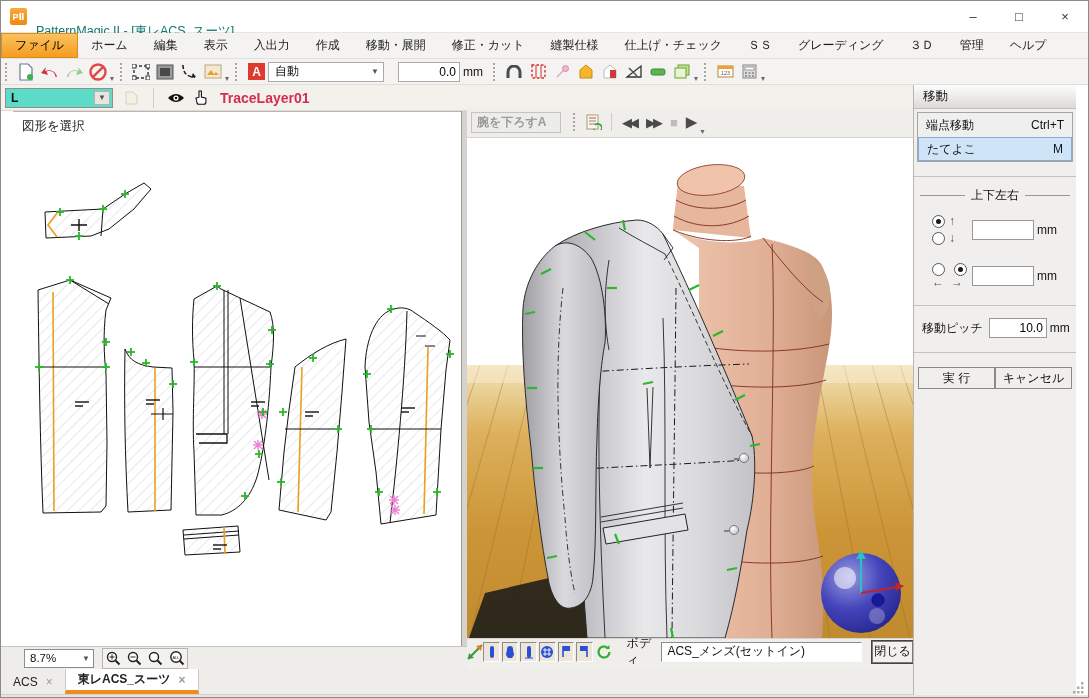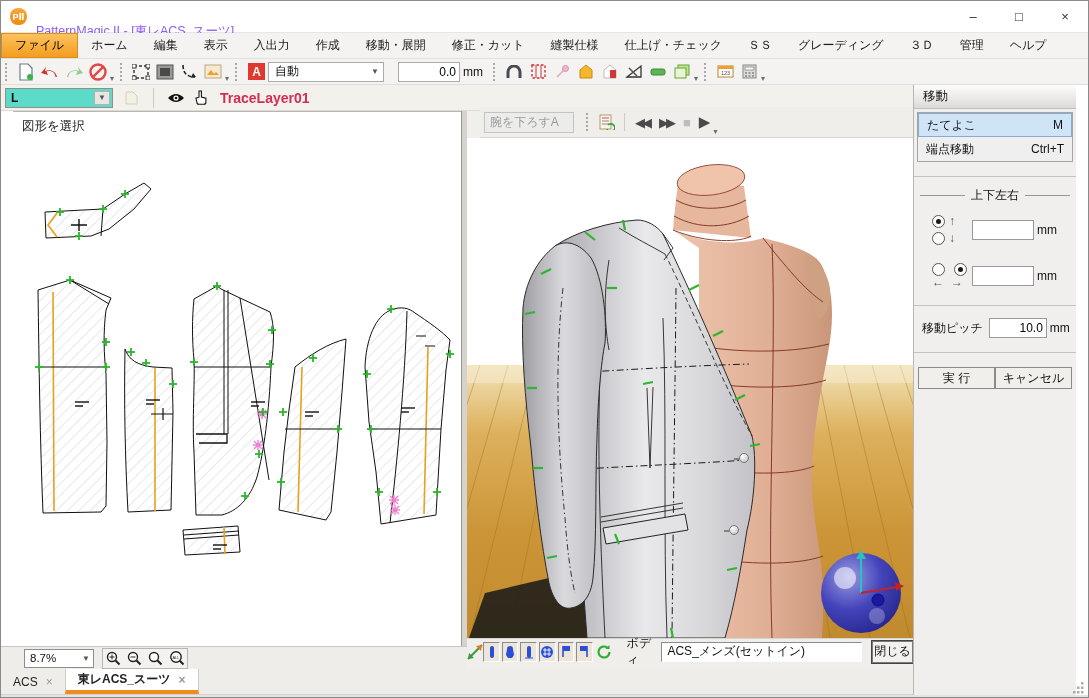--- a/index.html
+++ b/index.html
@@ -9,7 +9,7 @@
 
   
   .titlebar { position:absolute; left:0; top:0; width:100%; height:32px; background:#fff; display:flex; align-items:center; border-bottom:1px solid #e8e6e3; }
-  .applogo { width:17px; height:17px; margin-left:9px; background:linear-gradient(#f7a93b,#ef8a10); color:#fff; font-size:9px; font-weight:bold; display:flex; align-items:center; justify-content:center; border-radius:8px; }
+  .applogo { width:17px; height:17px; margin-left:9px; background:linear-gradient(#f7a93b,#ef8a10); color:#fff; font-size:9px; font-weight:bold; display:flex; align-items:center; justify-content:center; border-radius:2px; }
   .apptitle { margin-left:9px; font-size:12.5px; color:#8b5cf6;margin-top:30px; }
   .wbtns { position:absolute; right:0; top:0; height:31px; display:flex; }
   .wbtn { width:46px; height:31px; display:flex; align-items:center; justify-content:center; font-size:13px; color:#333; }

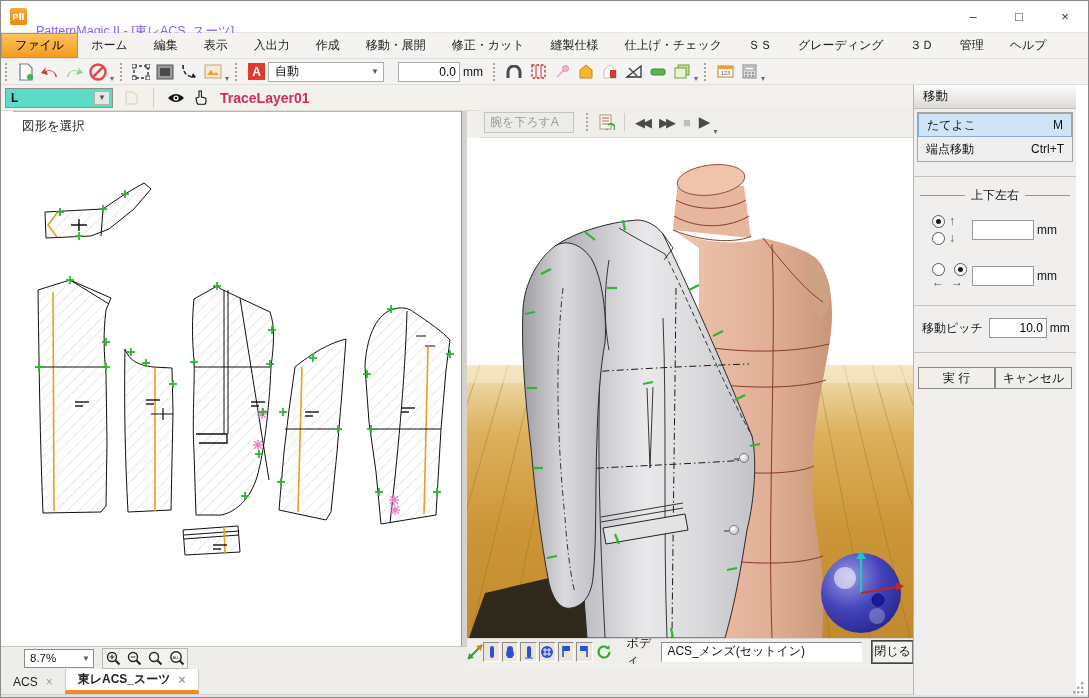--- a/index.html
+++ b/index.html
@@ -10,7 +10,7 @@
   
   .titlebar { position:absolute; left:0; top:0; width:100%; height:32px; background:#fff; display:flex; align-items:center; border-bottom:1px solid #e8e6e3; }
   .applogo { width:17px; height:17px; margin-left:9px; background:linear-gradient(#f7a93b,#ef8a10); color:#fff; font-size:9px; font-weight:bold; display:flex; align-items:center; justify-content:center; border-radius:2px; }
-  .apptitle { margin-left:9px; font-size:12.5px; color:#8b5cf6;margin-top:30px; }
+  .apptitle { margin-left:9px; font-size:12.5px; color:#0f766e;margin-top:30px; }
   .wbtns { position:absolute; right:0; top:0; height:31px; display:flex; }
   .wbtn { width:46px; height:31px; display:flex; align-items:center; justify-content:center; font-size:13px; color:#333; }
 

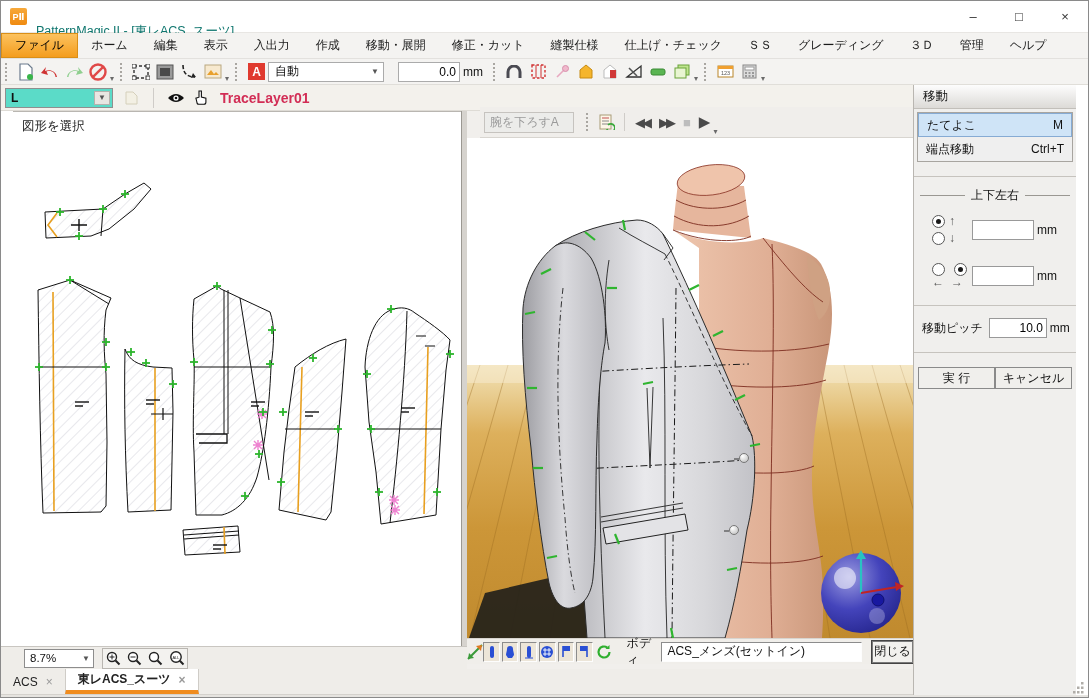--- a/index.html
+++ b/index.html
@@ -42,7 +42,7 @@
 
   
   .viewer { position:absolute; left:466px; top:110px; width:446px; height:553px; background:#f1efec; }
-  .vtoolbar { position:absolute; left:13px; top:-4px; width:100%; height:31px; background:#f0eeeb; border-bottom:1px solid #d8d5d0; display:flex; align-items:center; }
+  .vtoolbar { position:absolute; left:0; top:-4px; width:100%; height:31px; background:#f0eeeb; border-bottom:1px solid #d8d5d0; display:flex; align-items:center;font-weight:bold; }
   .animfield { width:90px; height:21px; background:#ececea; border:1px solid #c6c3bf; color:#9a9a9a; display:flex; align-items:center; padding-left:5px; margin-left:4px; }
   .vsep { width:1px; height:18px; background:#cfccc8; margin:0 5px; }
   .pb { color:#4a4a4a; font-size:13px; letter-spacing:-2px; margin:0 5px; }

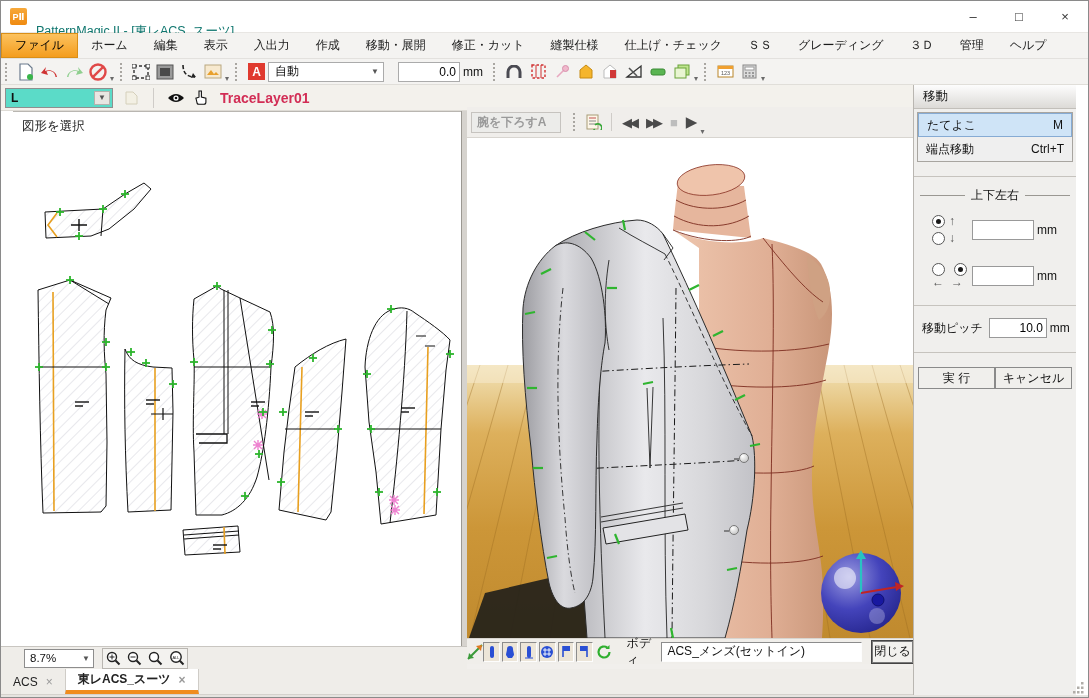--- a/index.html
+++ b/index.html
@@ -631,13 +631,13 @@
   <div class="rpanel">
     <div class="cmd-header">移動</div>
     <div class="cmd-list">
+      <div class="cmd-row">
+        <span>端点移動</span>
+        <span>Ctrl+T</span>
+      </div>
       <div class="cmd-row sel">
         <span>たてよこ</span>
         <span>M</span>
-      </div>
-      <div class="cmd-row">
-        <span>端点移動</span>
-        <span>Ctrl+T</span>
       </div>
     </div>
     <div class="hsep" style="margin-top:14px"></div>

